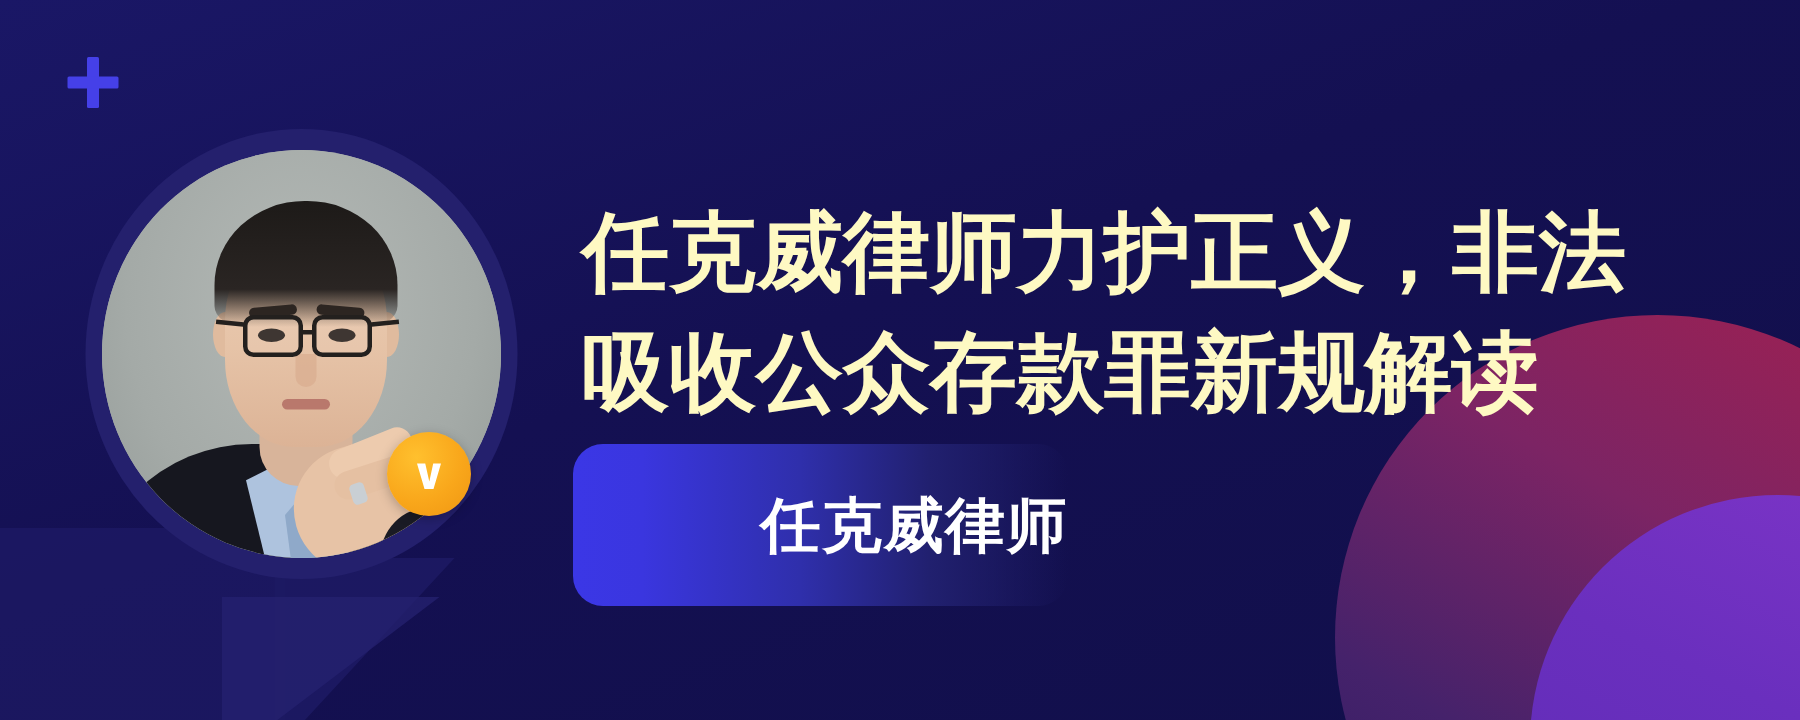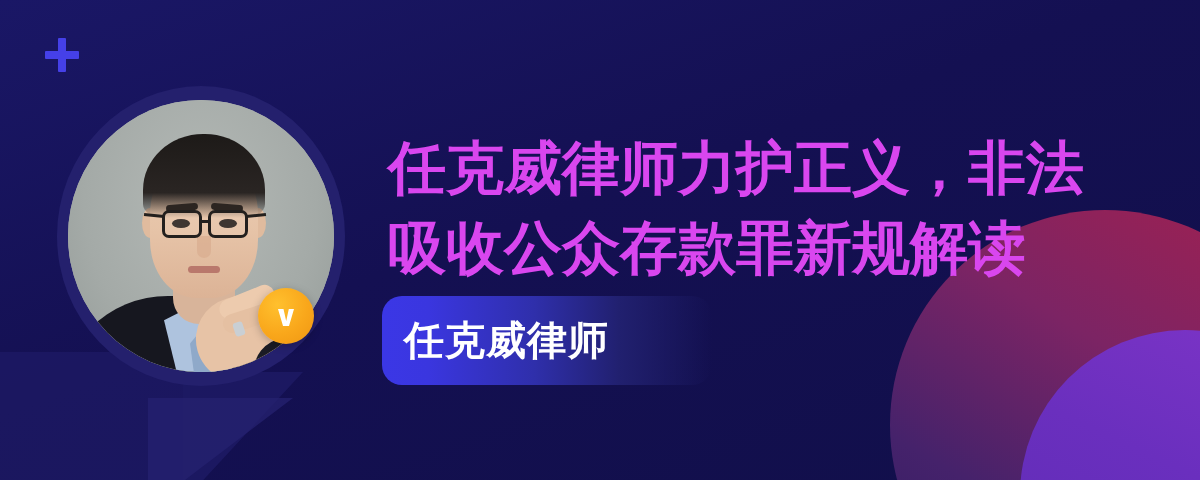--- a/index.html
+++ b/index.html
@@ -227,7 +227,7 @@
     font-size: 58px;
     line-height: 80px;
     font-weight: bold;
-    color: #d946ef;
+    color: #fef9c3;
     letter-spacing: 0px;
     white-space: pre-wrap;
     word-break: break-all;

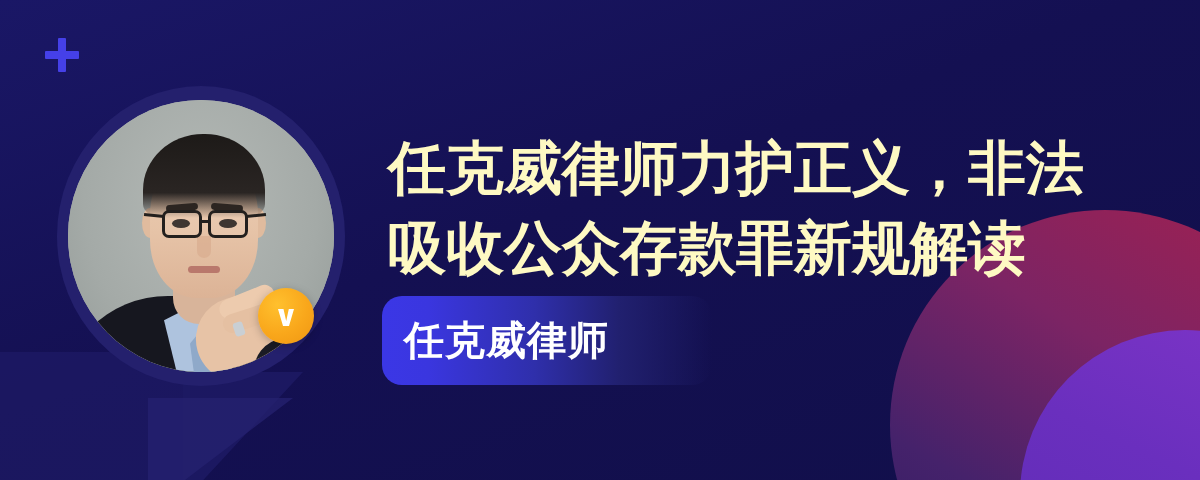--- a/index.html
+++ b/index.html
@@ -239,11 +239,12 @@
     left: 382px;
     top: 296px;
     width: 330px;
-    height: 89px;
+    height: 108px;
     border-radius: 20px;
     background: linear-gradient(90deg, #3b37e6 0%, #3a36df 14%, #2f2fab 46%, #21206f 72%, rgba(21,18,85,0) 100%);
     display: flex;
     align-items: center;
+    justify-content: flex-end;
   }
   .author-name {
     margin-left: 22px;

